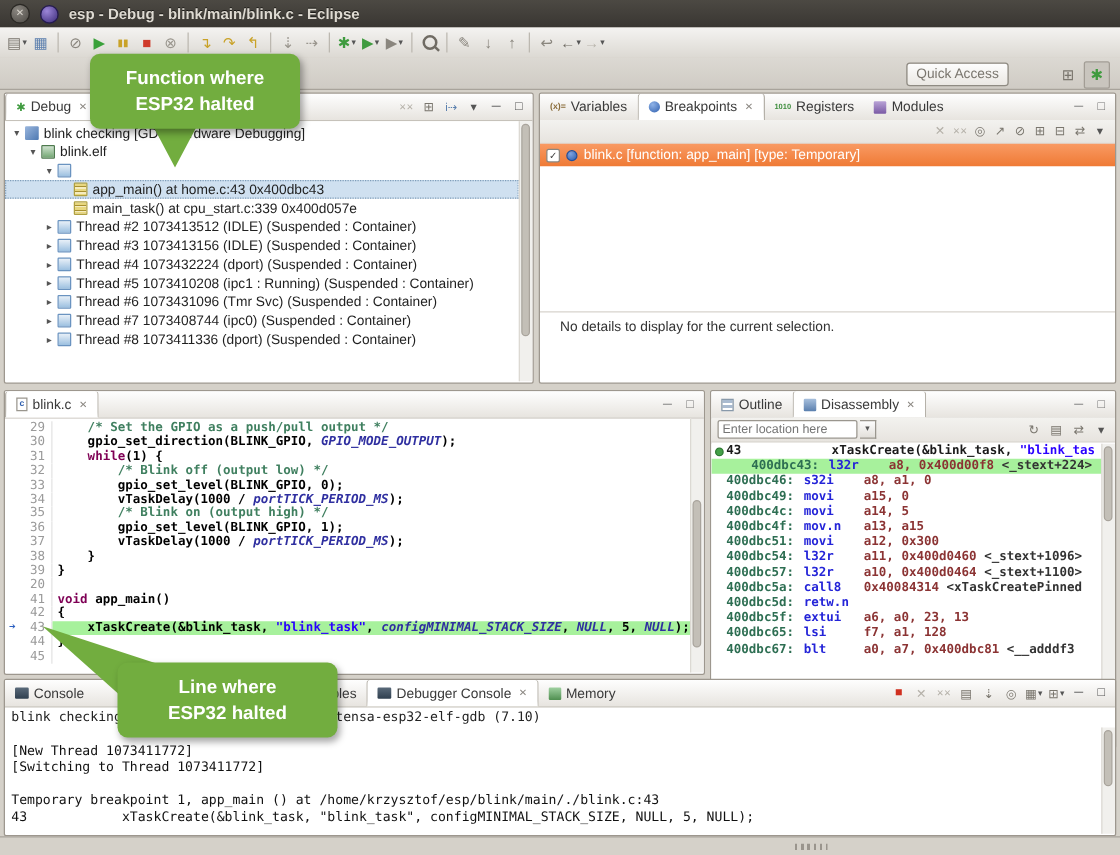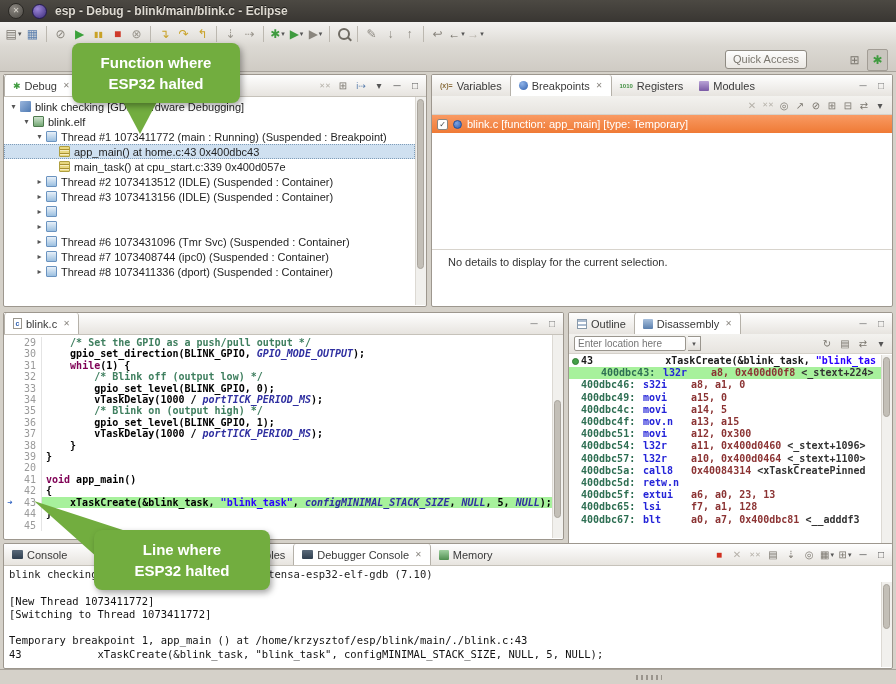--- a/index.html
+++ b/index.html
@@ -305,7 +305,6 @@
         <div class="tree-row" style="padding-left: 30px;">
           <span class="exp">▾</span>
           <span class="tico i-thread"></span>
-          <span>Thread #1 1073411772 (main : Running) (Suspended : Breakpoint)</span>
         </div>
         <div class="tree-row sel" style="padding-left: 43px;">
           <span class="exp"></span>

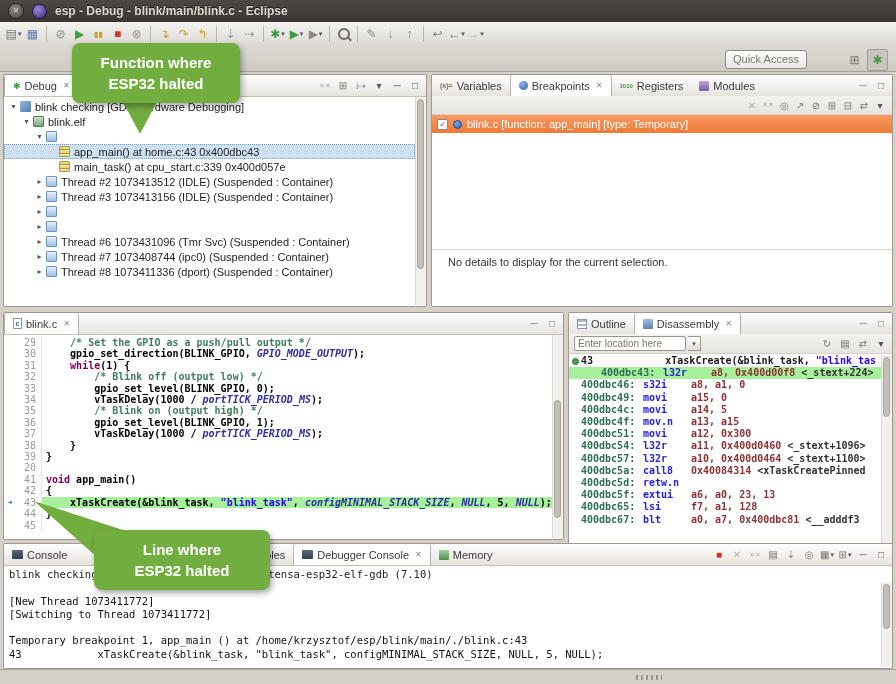--- a/index.html
+++ b/index.html
@@ -329,6 +329,7 @@
         <div class="tree-row" style="padding-left: 30px;">
           <span class="exp">▸</span>
           <span class="tico i-thread"></span>
+          <span>Thread #4 1073432224 (dport) (Suspended : Container)</span>
         </div>
         <div class="tree-row" style="padding-left: 30px;">
           <span class="exp">▸</span>

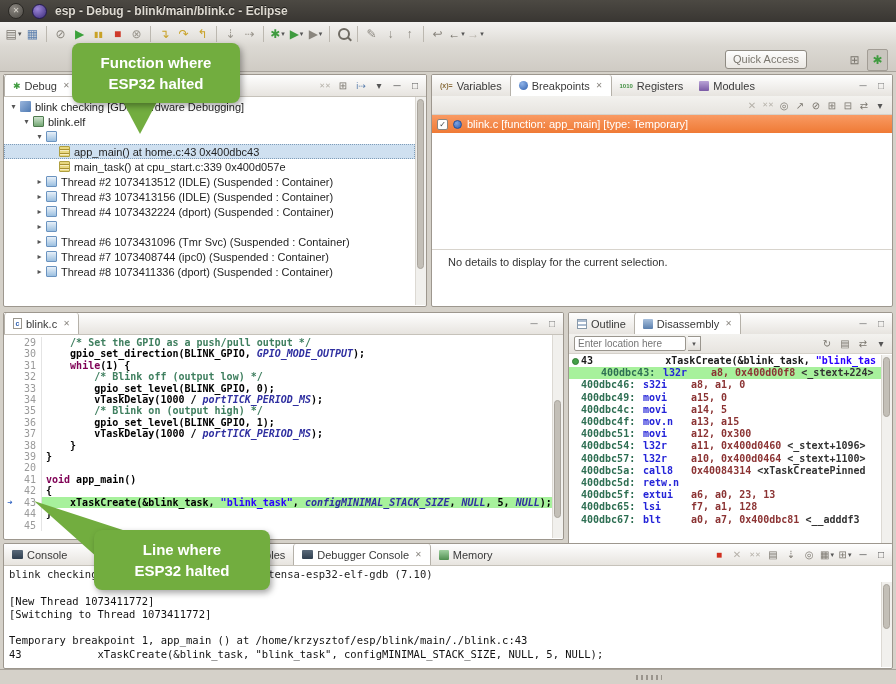--- a/index.html
+++ b/index.html
@@ -334,6 +334,7 @@
         <div class="tree-row" style="padding-left: 30px;">
           <span class="exp">▸</span>
           <span class="tico i-thread"></span>
+          <span>Thread #5 1073410208 (ipc1 : Running) (Suspended : Container)</span>
         </div>
         <div class="tree-row" style="padding-left: 30px;">
           <span class="exp">▸</span>

